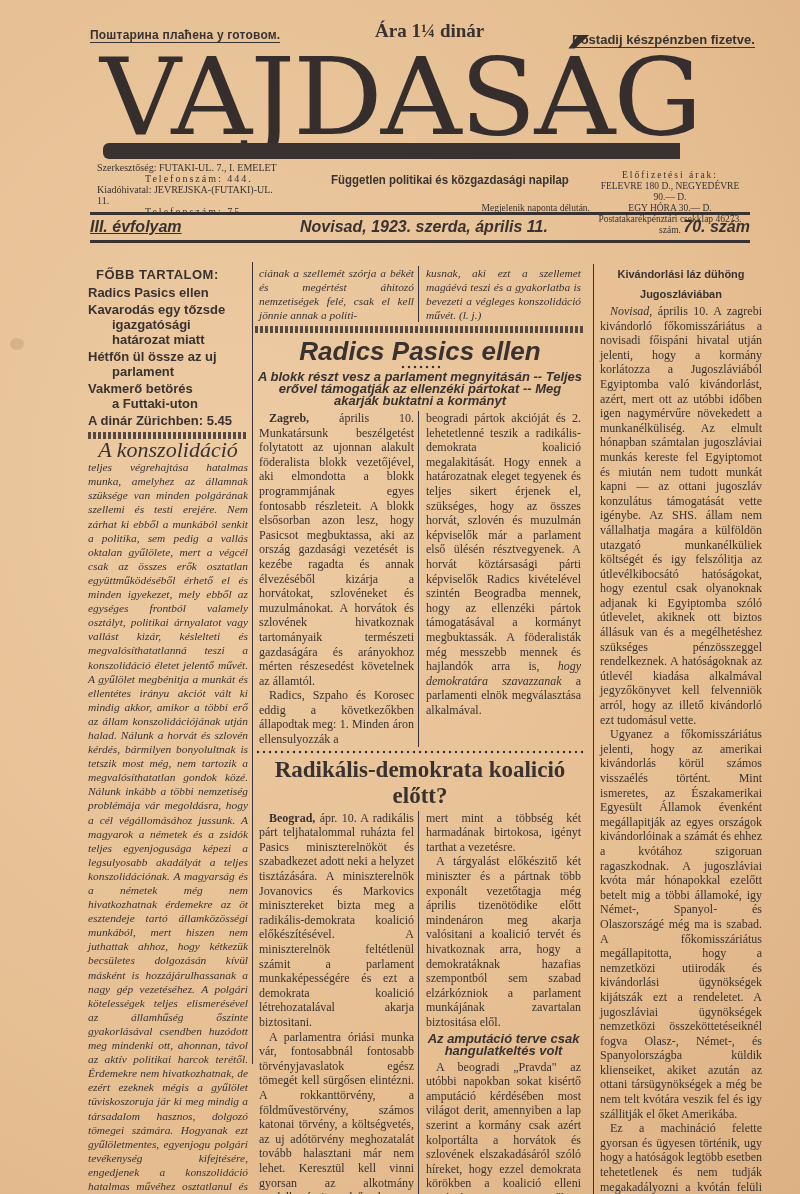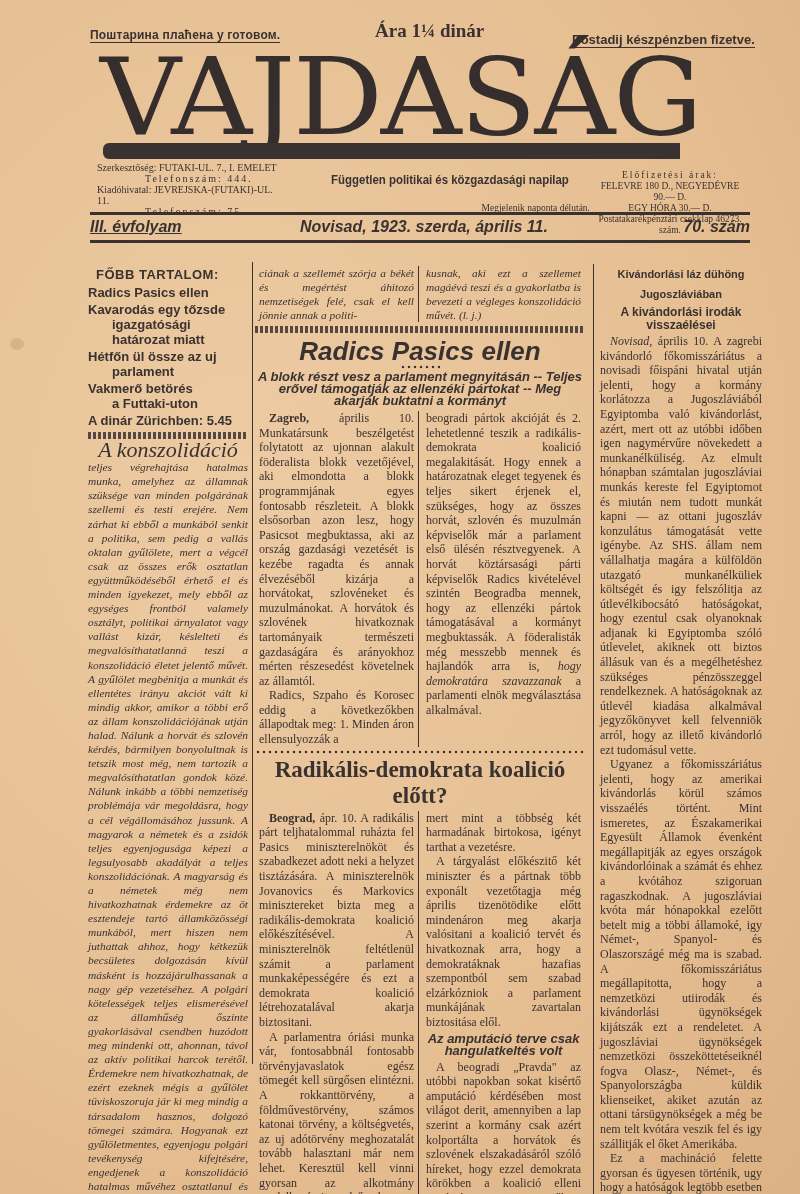--- a/index.html
+++ b/index.html
@@ -148,7 +148,6 @@
 
 <div class="abs col col-right">
   <div class="h-side">Kivándorlási láz dühöng Jugoszláviában</div>
-  <div class="h-small" style="margin:2px 0">A kivándorlási irodák visszaélései</div>
   <p class="p"><span class="it">Novisad,</span> <span>április 10. A zagrebi kivándorló főkomisszáriátus a novisadi főispáni hivatal utján jelenti, hogy a kormány korlátozza a Jugoszláviából Egyiptomba való kivándorlást, azért, mert ott az utóbbi időben igen nagymérvűre növekedett a munkanélküliség. Az elmult hónapban számtalan jugoszláviai munkás kereste fel Egyiptomot és miután nem tudott munkát kapni — az ottani jugoszláv konzulátus támogatását vette igénybe. Az SHS. állam nem vállalhatja magára a külföldön utazgató munkanélküliek költségét és igy felszólitja az útlevélkibocsátó hatóságokat, hogy ezentul csak olyanoknak adjanak ki Egyiptomba szóló útlevelet, akiknek ott biztos állásuk van és a megélhetéshez szükséges pénzösszeggel rendelkeznek. A hatóságoknak az útlevél kiadása alkalmával jegyzőkönyvet kell felvenniök arról, hogy az illető kivándorló ezt tudomásul vette.</span></p>
   <p class="p">Ugyanez a főkomisszáriátus jelenti, hogy az amerikai kivándorlás körül számos visszaélés történt. Mint ismeretes, az Északamerikai Egyesült Államok évenként megállapitják az egyes országok kivándorlóinak a számát és ehhez a kvótához szigoruan ragaszkodnak. A jugoszláviai kvóta már hónapokkal ezelőtt betelt mig a többi államoké, igy Német-, Spanyol- és Olaszországé még ma is szabad. A főkomisszáriátus megállapitotta, hogy a nemzetközi utiirodák és kivándorlási ügynökségek kijátszák ezt a rendeletet. A jugoszláviai ügynökségek nemzetközi összeköttetéseiknél fogva Olasz-, Német-, és Spanyolországba küldik klienseiket, akiket azután az ottani társügynökségek a még be nem telt kvótára veszik fel és igy szállitják el őket Amerikába.</p>
   <p class="p">Ez a machináció felette gyorsan és ügyesen történik, ugy hogy a hatóságok legtöbb esetben tehetetlenek és nem tudják megakadályozni a kvótán felüli kivándorlást. A zagrebi kommiszáriátus és maga a külügyminisztérium ezentul fokozottabb ellenőrzés alá veszi a kivándorlók útleveleit és a kivándorlási ügynökségek esetleges visszaéléseit a legszigorubban fogják megbüntetni.</p>

